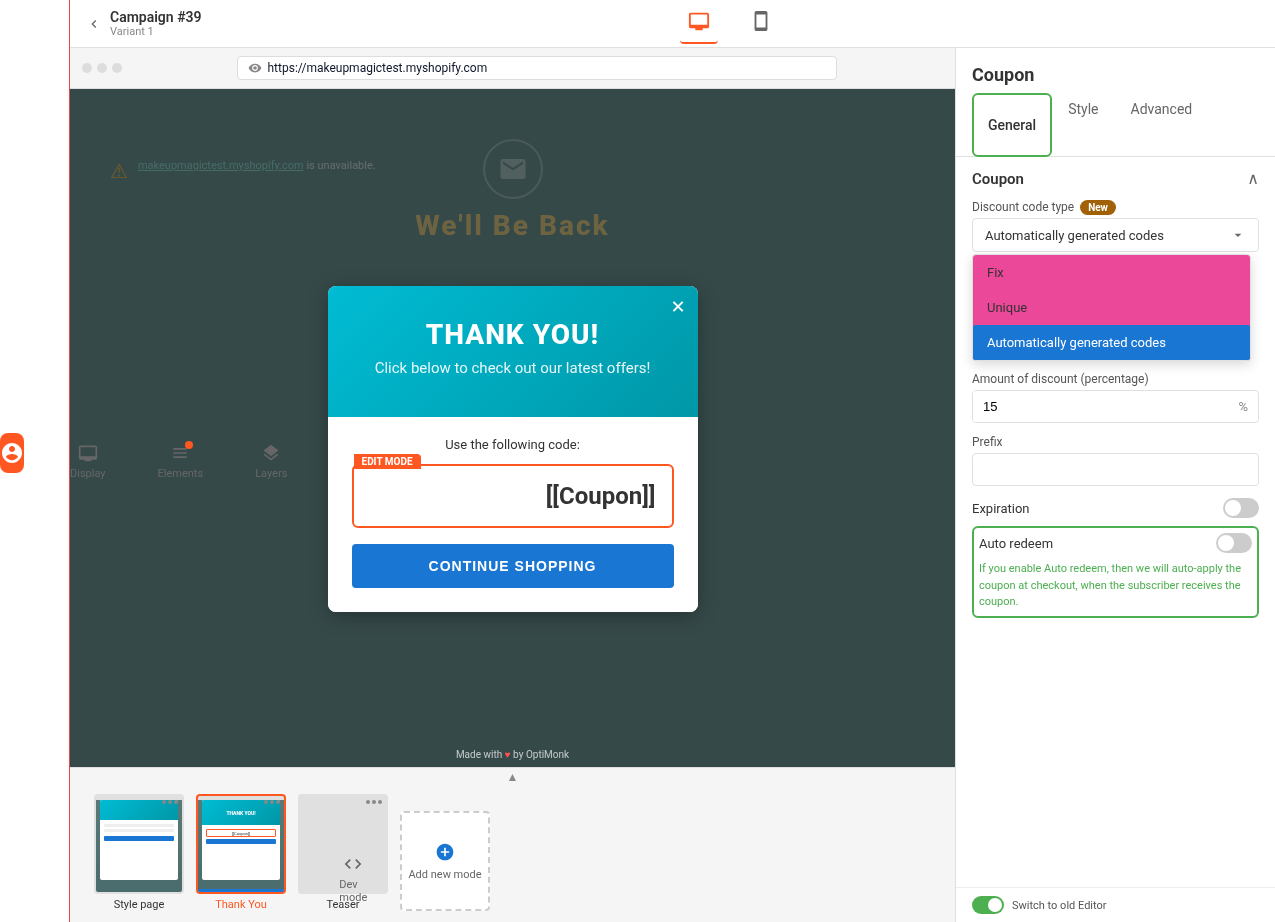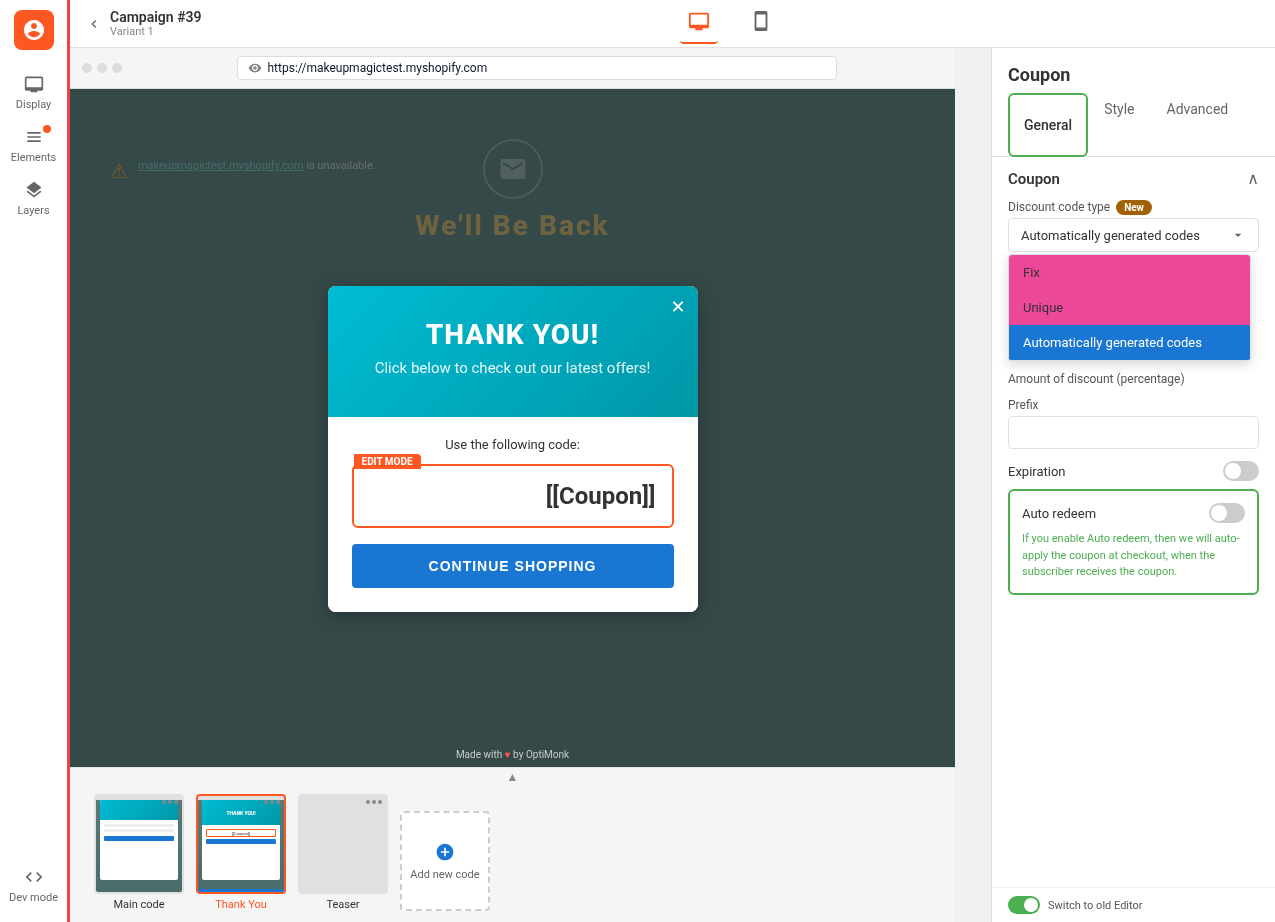--- a/index.html
+++ b/index.html
@@ -169,7 +169,7 @@
 
     
     .right-panel {
-      position: absolute; top: 48px; right: 0; width: 284px; bottom: 0;
+      position: absolute; top: 48px; right: 0; width: 320px; bottom: 0;
       background: #fff; border-left: 1px solid #e0e0e0; display: flex; flex-direction: column;
       overflow-y: auto;
     }

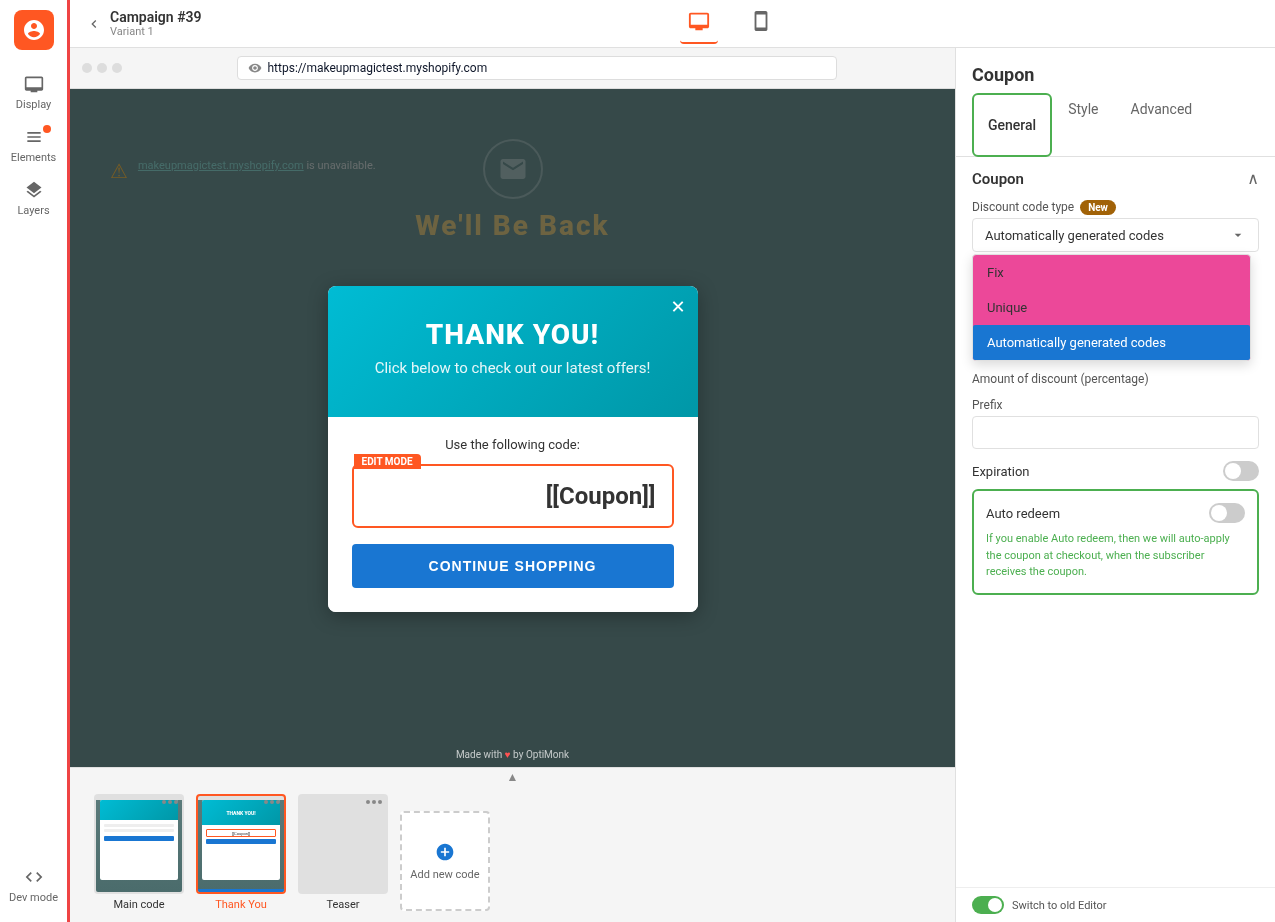--- a/index.html
+++ b/index.html
@@ -515,6 +515,10 @@
 
     <div style="margin-top: 120px;">
       <div class="field-label">Amount of discount (percentage)</div>
+      <div class="amount-input-wrap">
+        <input type="text" class="amount-input" value="15" style="">
+        <span class="amount-suffix">%</span>
+      </div>
     </div>
 
     <div style="margin-top:12px;">

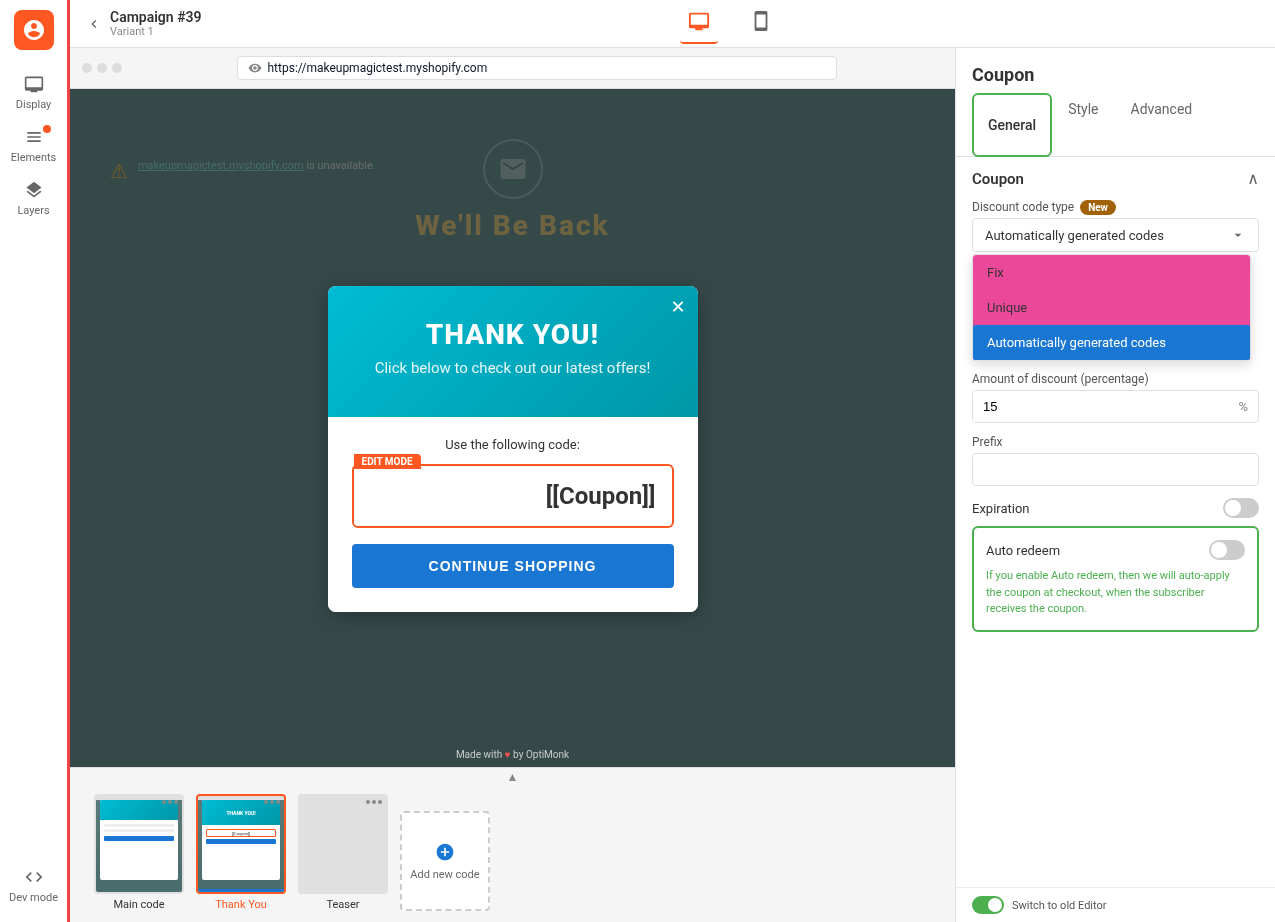--- a/index.html
+++ b/index.html
@@ -9,12 +9,13 @@
     .sidebar {
       width: 70px;
       background: #fff;
-      border-right: 3px solid #ef4444;
+      border-right: 1px solid #ef4444;
       display: flex;
-      flex-direction: column;
+      flex-direction: row;
       align-items: center;
       padding: 10px 0;
       z-index: 10;
+      gap: 40px;
     }
     .sidebar-logo {
       width: 40px; height: 40px;

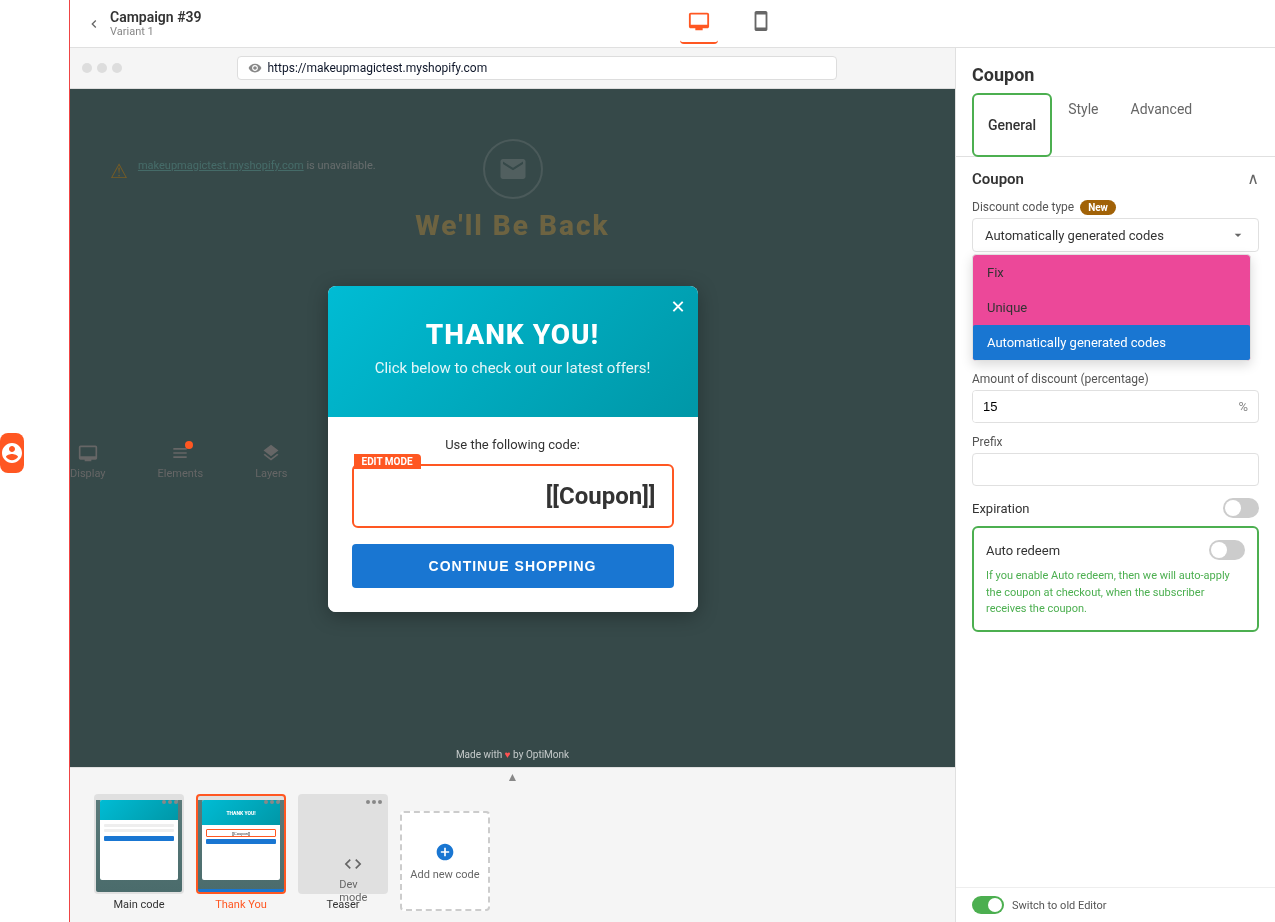--- a/index.html
+++ b/index.html
@@ -247,7 +247,7 @@
 
     
     .auto-redeem-box {
-      border: 2px solid #4caf50; border-radius: 6px; padding: 12px;
+      border: 2px solid #4caf50; border-radius: 6px; padding: 5px;
       margin-bottom: 1px;
     }
     .auto-redeem-desc { font-size: 11px; color: #4caf50; line-height: 1.5; margin-top: 6px; }

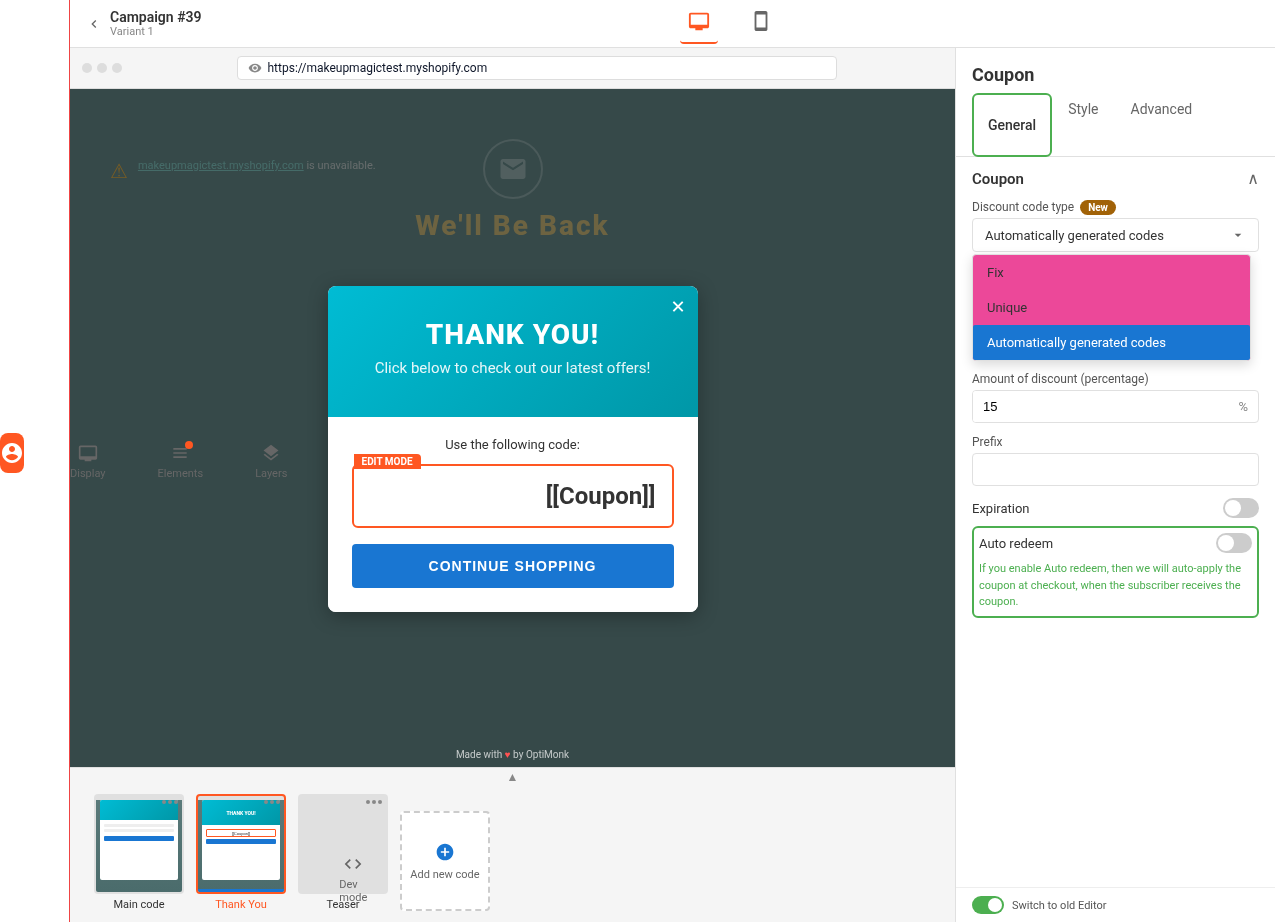--- a/index.html
+++ b/index.html
@@ -461,7 +461,7 @@
         <svg viewBox="0 0 24 24">
           <path d="M12 2C6.48 2 2 6.48 2 12s4.48 10 10 10 10-4.48 10-10S17.52 2 12 2zm5 11h-4v4h-2v-4H7v-2h4V7h2v4h4v2z"></path>
         </svg>
-        <span>Add new code</span>
+        <span>Add new mode</span>
       </div>
     </div>
   </div>

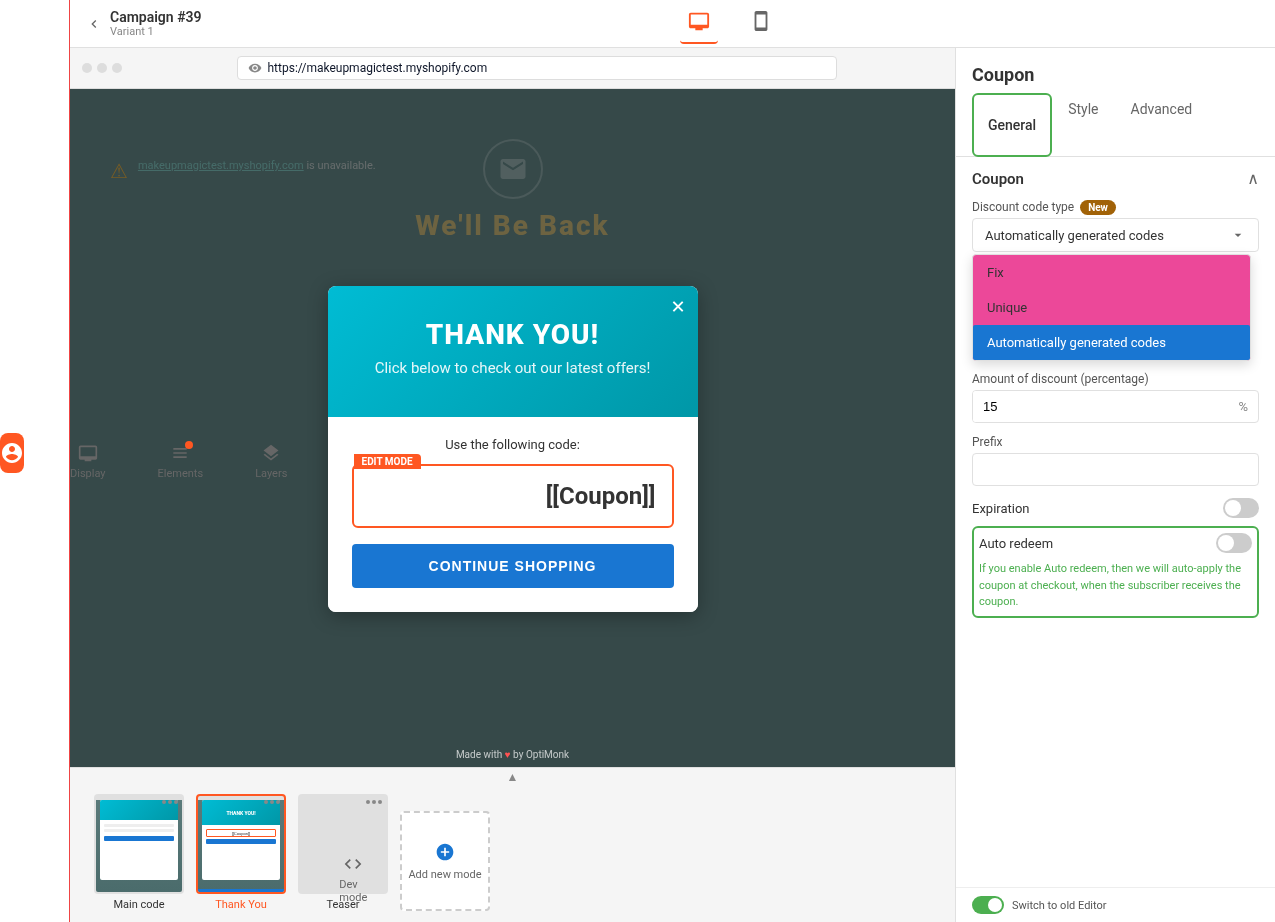--- a/index.html
+++ b/index.html
@@ -417,7 +417,7 @@
           </div>
 
         </div>
-        <span class="thumb-label">Main code</span>
+        <span class="thumb-label">Style page</span>
       </div>
 
       <div class="thumbnail">

